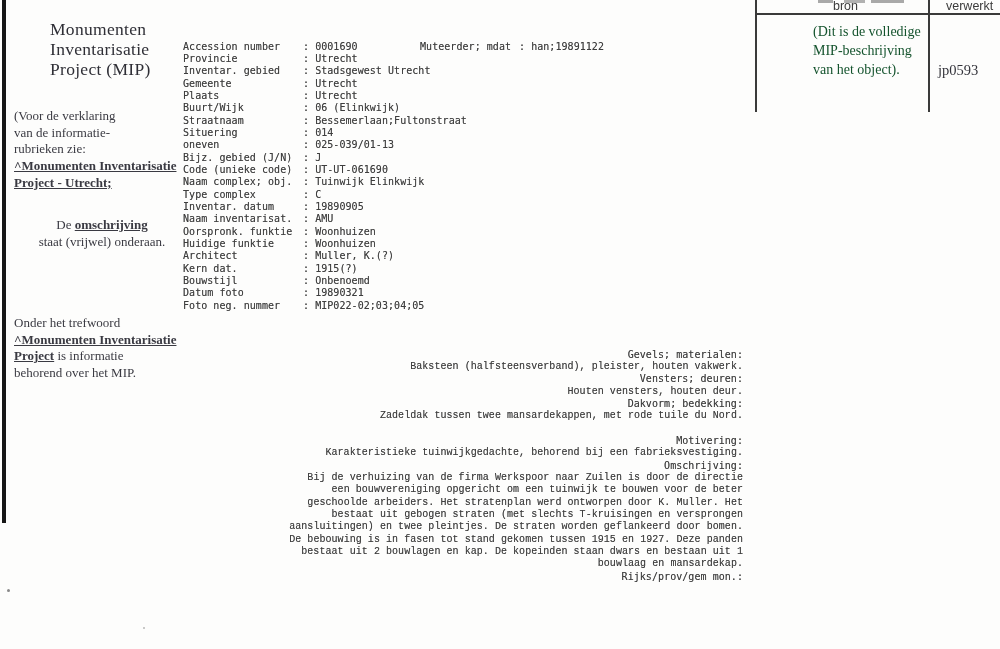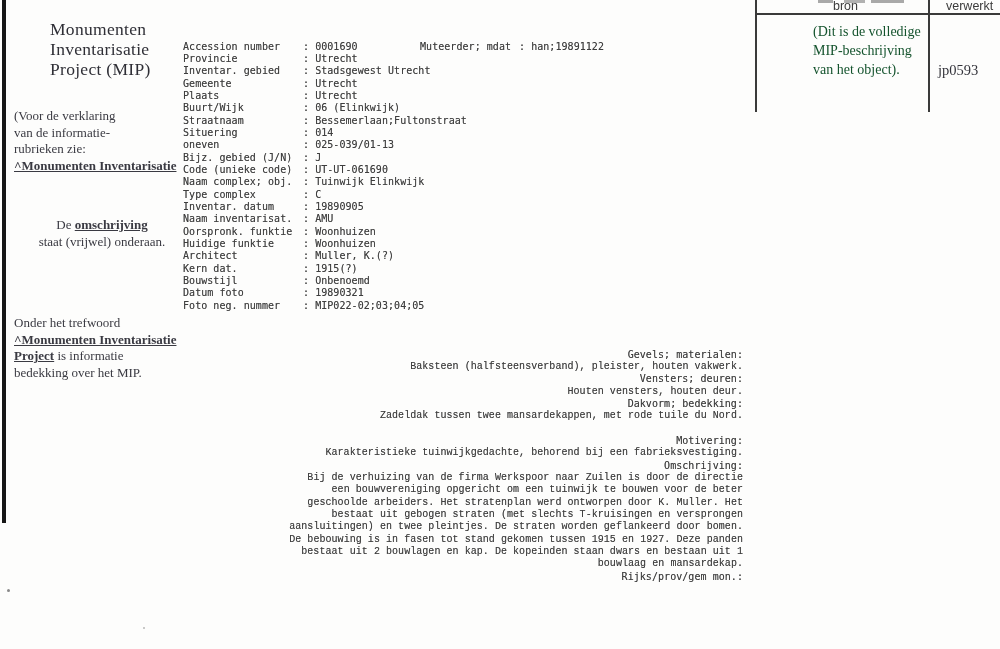--- a/index.html
+++ b/index.html
@@ -92,6 +92,7 @@
         <div class="nline"><span>van de informatie-</span></div>
         <div class="nline"><span>rubrieken zie:</span></div>
         <div class="nline"><span class="b">^Monumenten Inventarisatie</span></div>
+        <div class="nline"><span class="b">Project - Utrecht;</span></div>
       </div>
     <div class="note note2">
         <div class="nline"><span>De </span><span class="b">omschrijving</span></div>

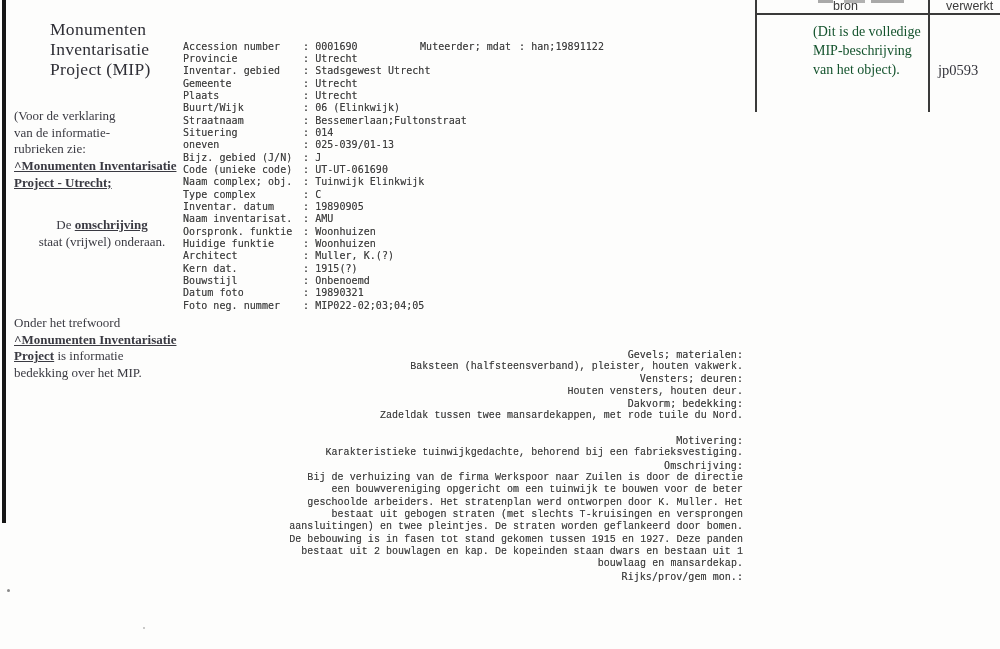--- a/index.html
+++ b/index.html
@@ -102,7 +102,7 @@
         <div class="nline"><span>Onder het trefwoord</span></div>
         <div class="nline"><span class="b">^Monumenten Inventarisatie</span></div>
         <div class="nline"><span class="b">Project</span><span> is informatie</span></div>
-        <div class="nline"><span>bedekking over het MIP.</span></div>
+        <div class="nline"><span>behorend over het MIP.</span></div>
       </div>
   </aside>
 

